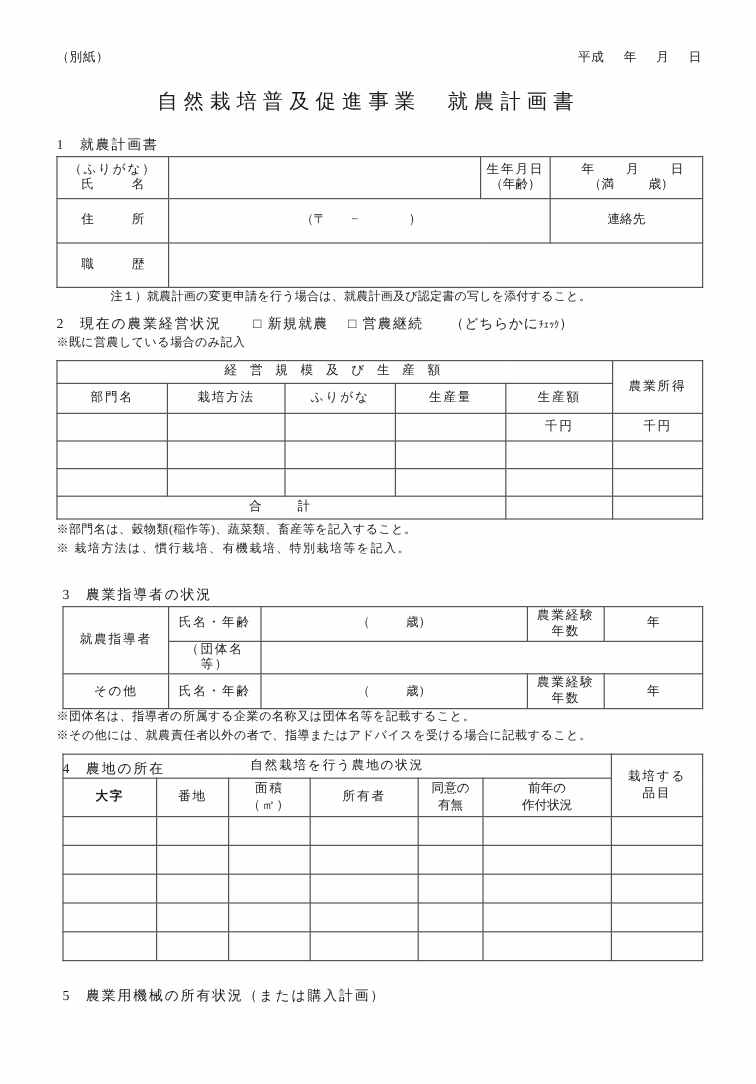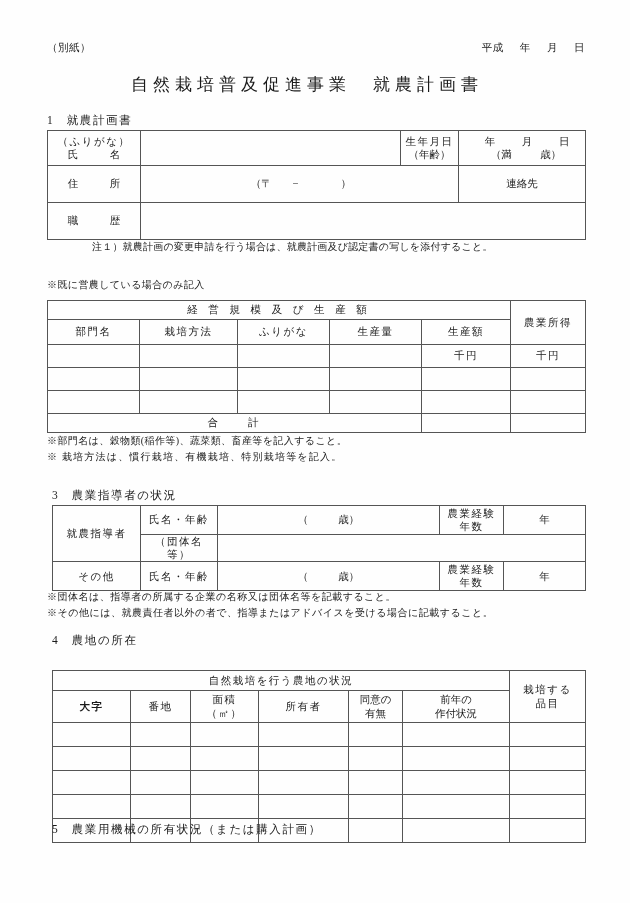--- a/index.html
+++ b/index.html
@@ -162,6 +162,9 @@
 
   <div class="note note-tight" style="left:52px; top:240px;margin-left:40px;">注１）就農計画の変更申請を行う場合は、就農計画及び認定書の写しを添付すること。</div>
 
+  <div class="sec-head" style="left:47px; top:262px;">
+    <span class="num">2</span><span>現在の農業経営状況</span><span class="chk">□ 新規就農</span><span class="chk2">□ 営農継続</span><span class="chk-note">（どちらかに</span><span class="hw">ﾁｪｯｸ</span><span>）</span>
+  </div>
   <div class="note" style="left:47px; top:278px; letter-spacing:.4px;">※既に営農している場合のみ記入</div>
 
   <table class="form" style="left:47px; top:300px; width:538px;">

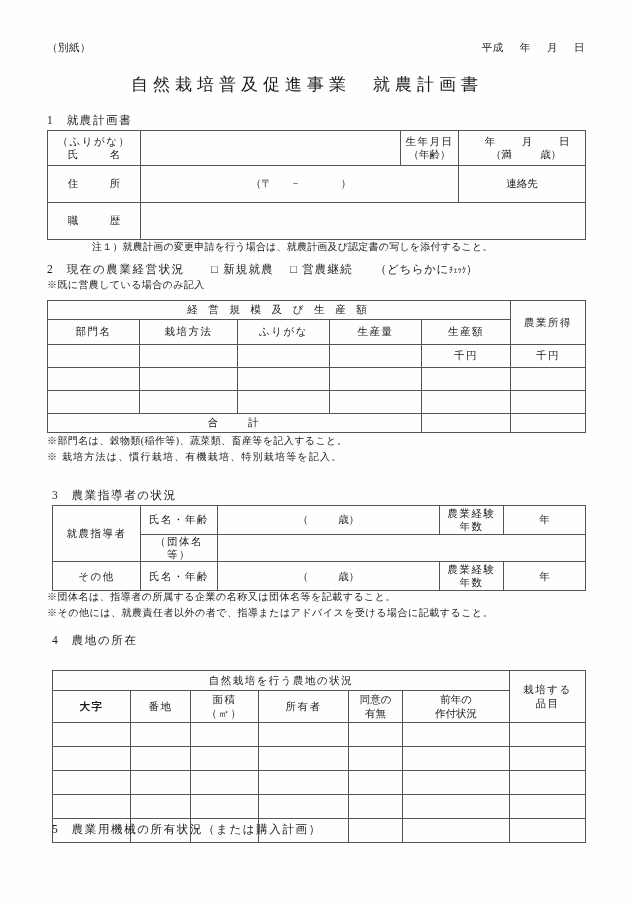--- a/index.html
+++ b/index.html
@@ -278,7 +278,7 @@
     <span class="num">4</span><span>農地の所在</span>
   </div>
 
-  <table class="form" style="left:52px; top:670px; width:533px;">
+  <table class="form" style="left:52px; top:628px; width:533px;">
     <colgroup>
       <col style="width:78px">
       <col style="width:60px">

